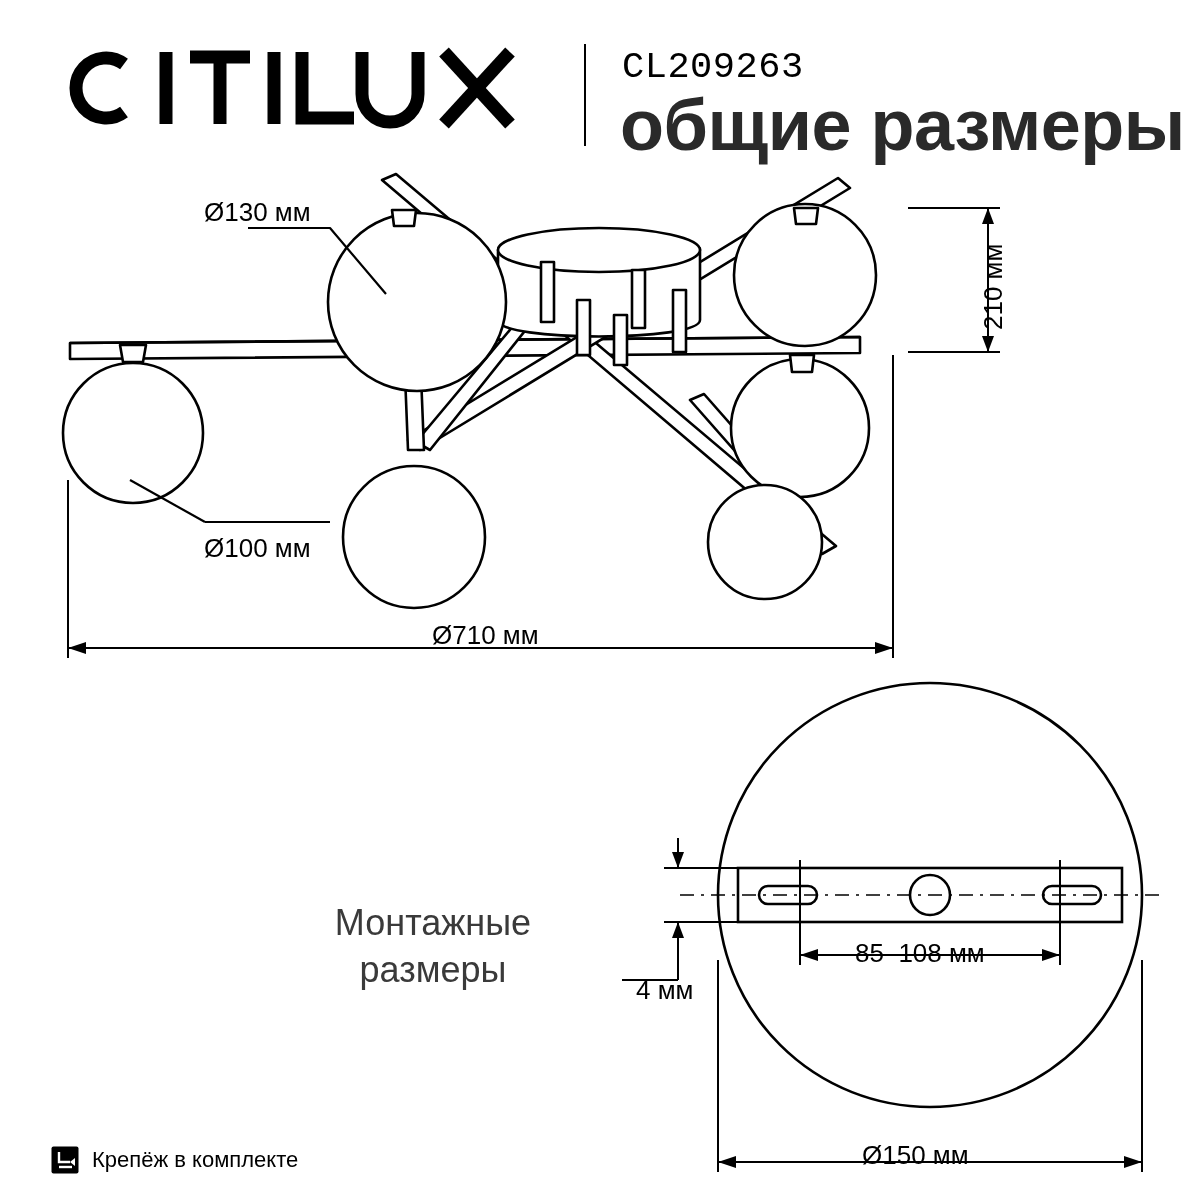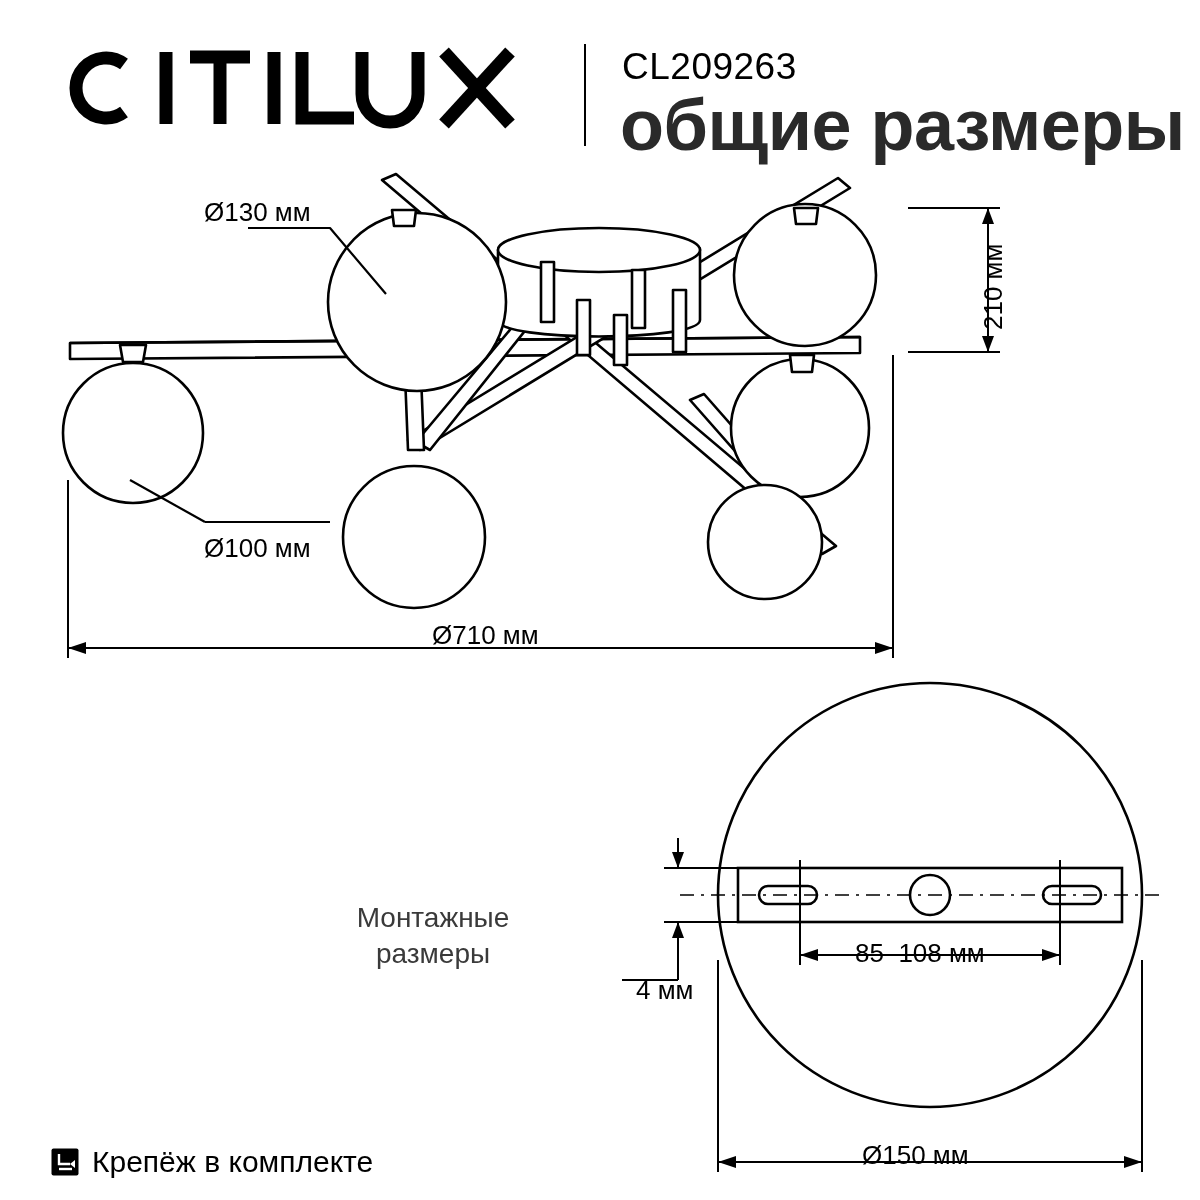--- a/index.html
+++ b/index.html
@@ -43,7 +43,7 @@
     font-size: 37px;
     letter-spacing: 0.5px;
     color: #000;
-    font-family: Liberation Sans, sans-serif;
+    font-family: Liberation Mono, monospace;
   }
   .header-title {
     position: absolute;

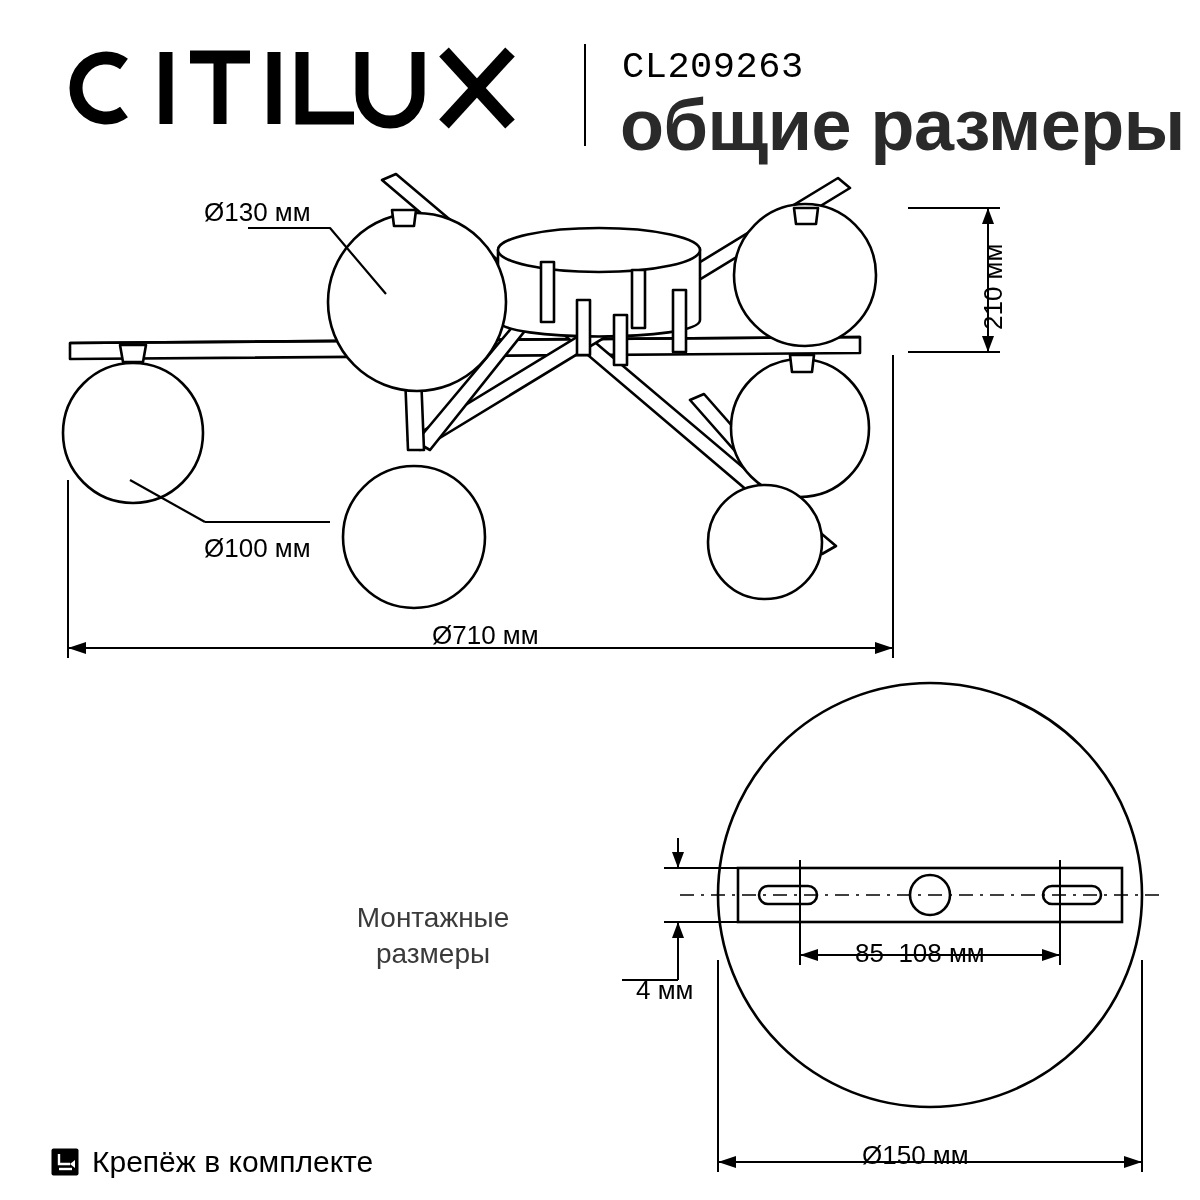--- a/index.html
+++ b/index.html
@@ -75,7 +75,7 @@
     left: 268px;
     top: 900px;
     width: 330px;
-    font-size: 28px;
+    font-size: 36px;
     color: #3a3a3a;
     text-align: center;
     line-height: 1.3;

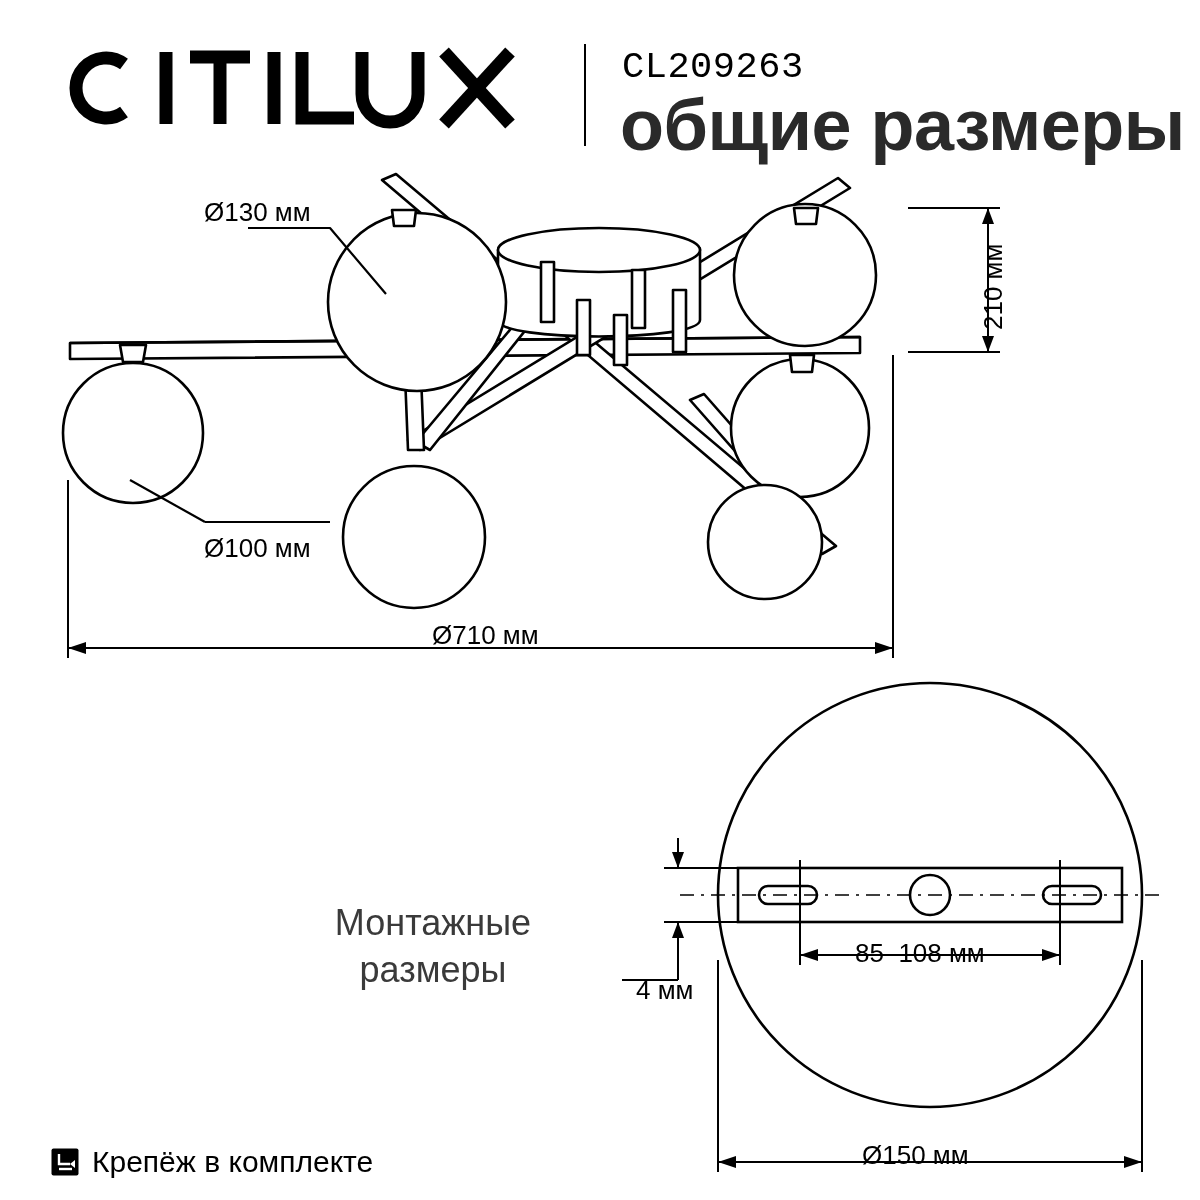--- a/index.html
+++ b/index.html
@@ -95,7 +95,7 @@
     height: 30px;
   }
   .footer-text {
-    font-size: 30px;
+    font-size: 22px;
     color: #000;
     font-family: "Liberation Sans", sans-serif;
   }

